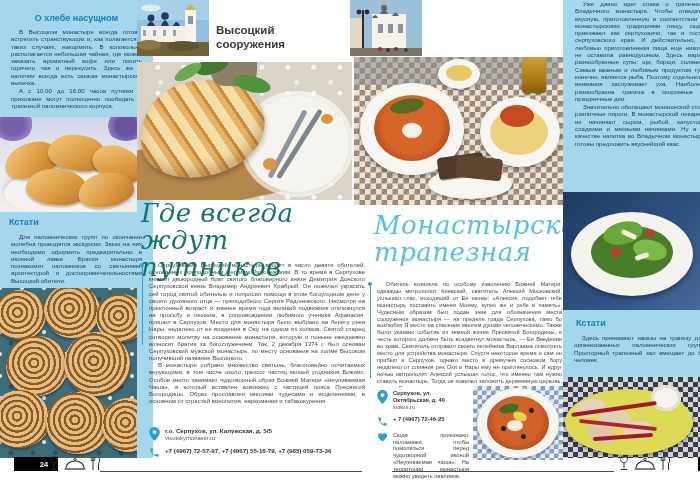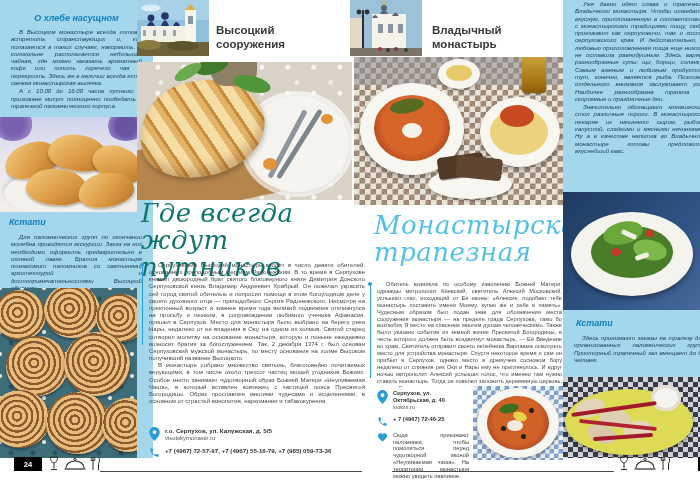--- a/index.html
+++ b/index.html
@@ -7,7 +7,7 @@
   .spread{position:relative;width:700px;height:495px;background:#ffffff;overflow:hidden;margin:0 auto;}
 
   
-  .sidebar{position:absolute;top:0;width:153px;height:458px;background:#a4d6ec;font-style:italic;}
+  .sidebar{position:absolute;top:0;width:153px;height:458px;background:#a4d6ec;}
   .sidebar.left{left:0;}
   .sidebar.right{left:563px;}
   .sb-title{color:#1180c2;font-weight:bold;font-size:9px;margin:0;padding:13px 12px 5px 12px;}

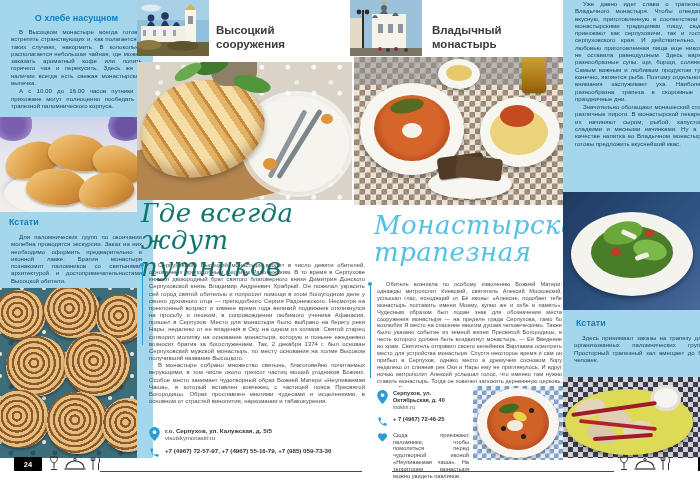--- a/index.html
+++ b/index.html
@@ -210,7 +210,6 @@
       <circle cx="56" cy="50" r="2" fill="#2e4a33"></circle>
     </svg>
   </div>
-  <div class="head-title" style="left:432px;">Владычный монастырь</div>
 
   <div class="big-photo ph-meal" style="left:354px;top:57px;width:209px;height:148px;">
     <div class="shape" style="left:-4px;top:-6px;width:209px;height:34px;background:#8f8f93;opacity:.55;"></div>

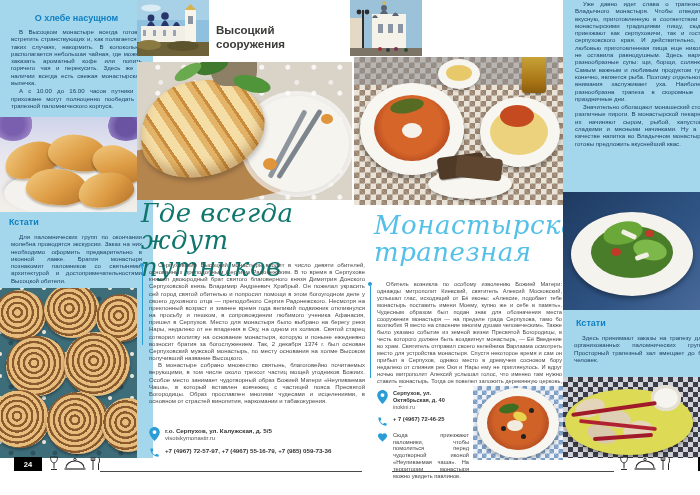--- a/index.html
+++ b/index.html
@@ -42,7 +42,7 @@
 
   
   .page-badge{position:absolute;top:457px;width:28px;height:14px;background:#000;color:#fff;
-    font-size:7.5px;font-weight:bold;display:flex;align-items:center;justify-content:center;}
+    font-size:7.5px;font-weight:bold;display:flex;align-items:center;justify-content:center;padding-left:16px;}
   .foot-icons{position:absolute;top:456px;display:flex;gap:4px;align-items:flex-end;}
   .foot-line{position:absolute;top:471px;height:1px;background:#4a4a4a;}
 

